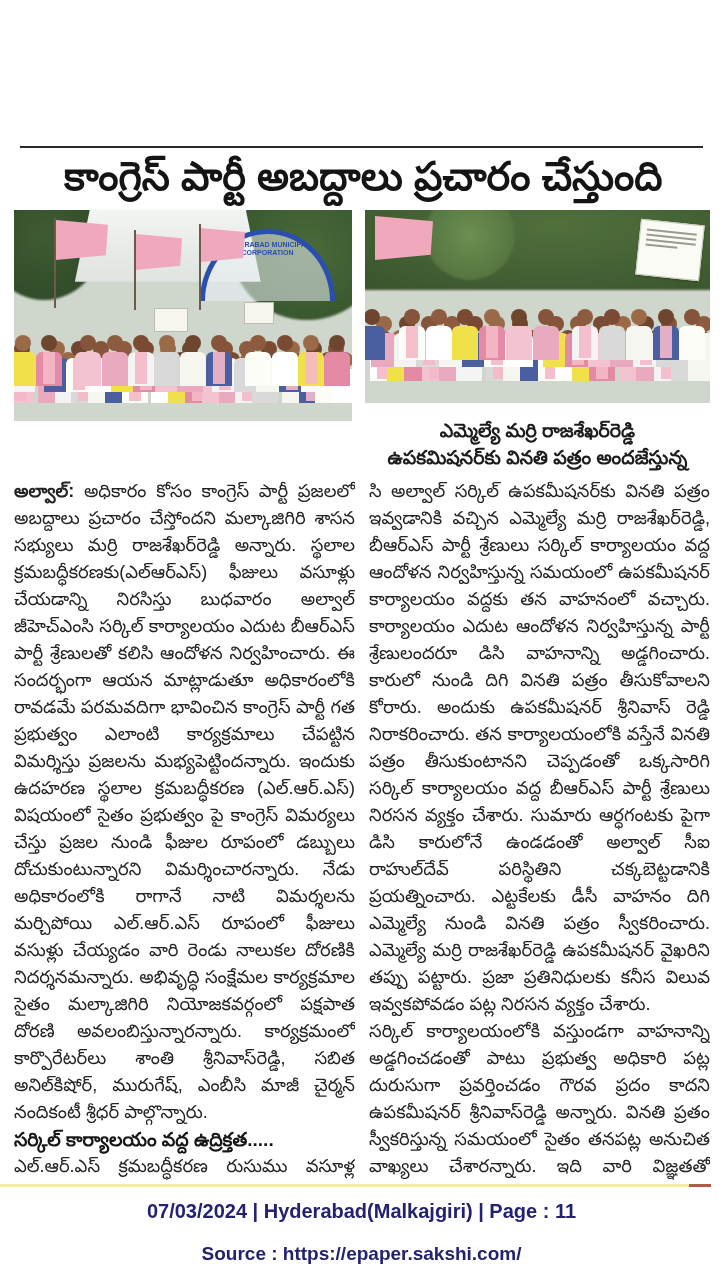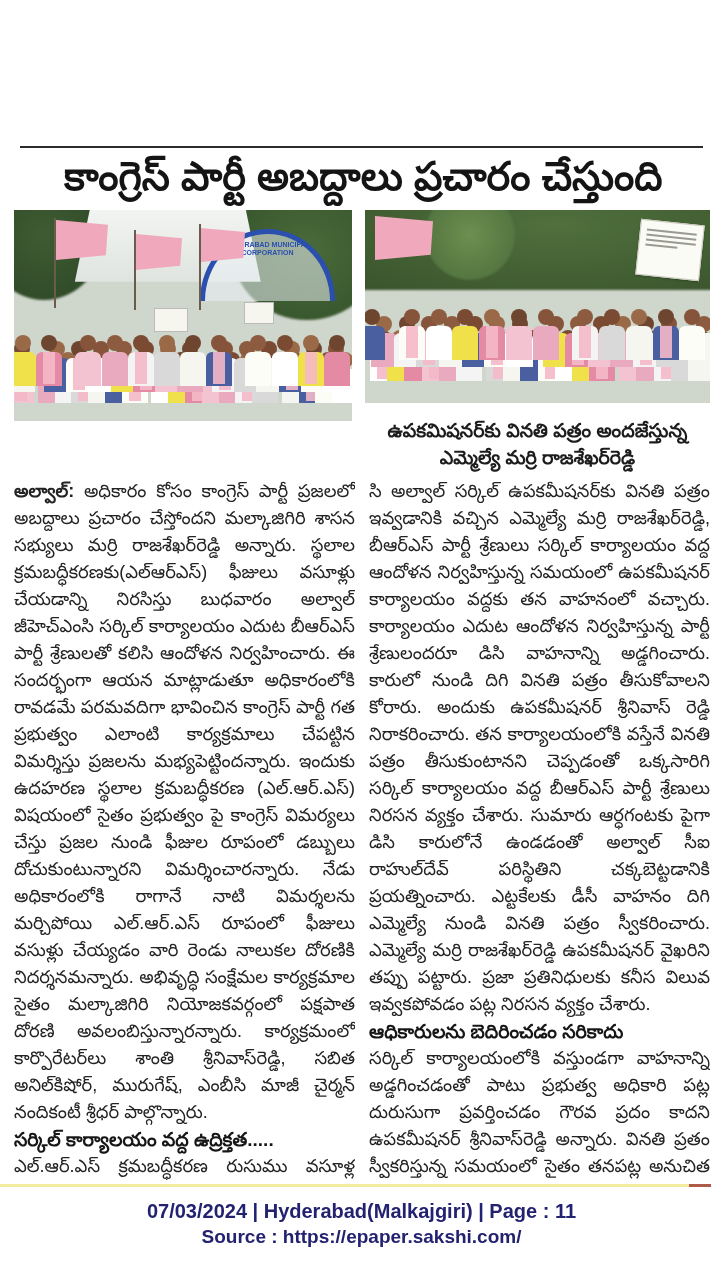--- a/index.html
+++ b/index.html
@@ -484,8 +484,8 @@
   </div>
 
   <div class="caption-right">
+    <div>ఎమ్మెల్యే మర్రి రాజశేఖర్‌రెడ్డి</div>
     <div>ఉపకమిషనర్‌కు వినతి పత్రం అందజేస్తున్న</div>
-    <div>ఎమ్మెల్యే మర్రి రాజశేఖర్‌రెడ్డి</div>
   </div>
 
   <div class="columns">

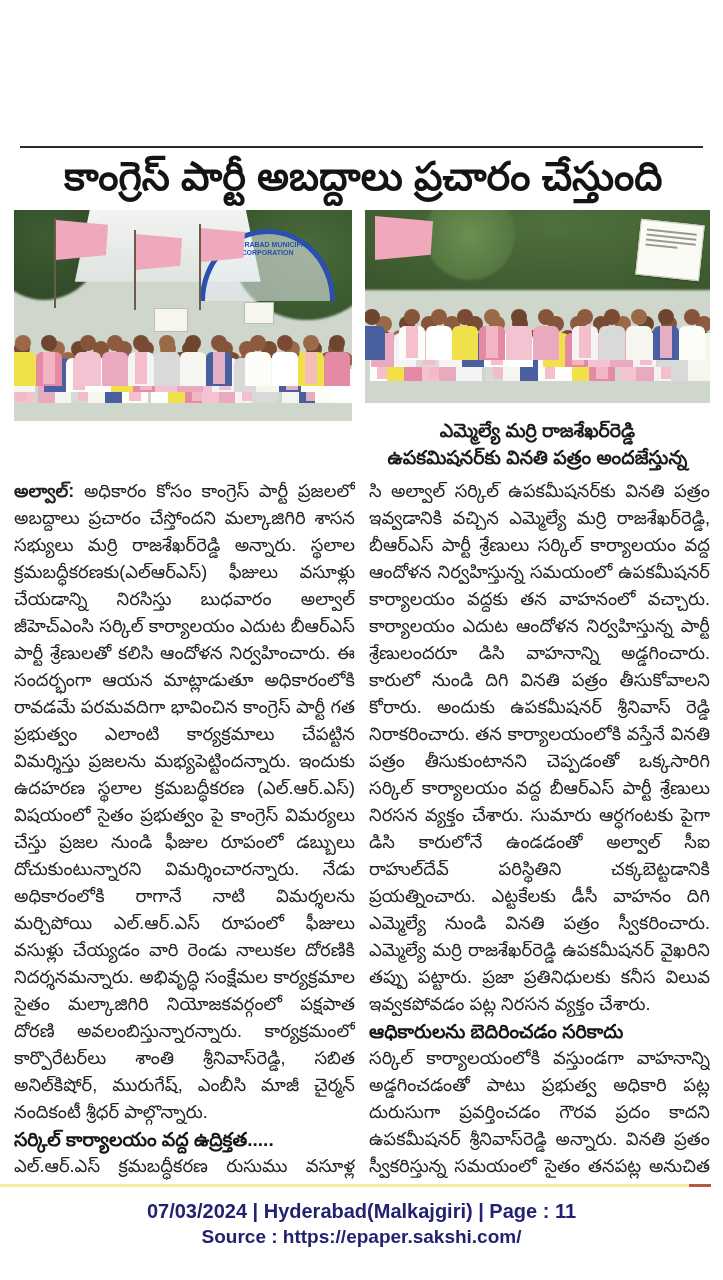--- a/index.html
+++ b/index.html
@@ -496,7 +496,6 @@
     </div>
     <div class="col">
       <p>సి అల్వాల్ సర్కిల్ ఉపకమీషనర్‌కు వినతి పత్రం ఇవ్వడానికి వచ్చిన ఎమ్మెల్యే మర్రి రాజశేఖర్‌రెడ్డి, బీఆర్‌ఎస్ పార్టీ శ్రేణులు సర్కిల్ కార్యాలయం వద్ద ఆందోళన నిర్వహిస్తున్న సమయంలో ఉపకమీషనర్ కార్యాలయం వద్దకు తన వాహనంలో వచ్చారు. కార్యాలయం ఎదుట ఆందోళన నిర్వహిస్తున్న పార్టీ శ్రేణులందరూ డిసి వాహనాన్ని అడ్డగించారు. కారులో నుండి దిగి వినతి పత్రం తీసుకోవాలని కోరారు. అందుకు ఉపకమీషనర్ శ్రీనివాస్ రెడ్డి నిరాకరించారు. తన కార్యాలయంలోకి వస్తేనే వినతి పత్రం తీసుకుంటానని చెప్పడంతో ఒక్కసారిగి సర్కిల్ కార్యాలయం వద్ద బీఆర్‌ఎస్ పార్టీ శ్రేణులు నిరసన వ్యక్తం చేశారు. సుమారు ఆర్ధగంటకు పైగా డిసి కారులోనే ఉండడంతో అల్వాల్ సీఐ రాహుల్‌దేవ్ పరిస్థితిని చక్కబెట్టడానికి ప్రయత్నించారు. ఎట్టకేలకు డీసీ వాహనం దిగి ఎమ్మెల్యే నుండి వినతి పత్రం స్వీకరించారు. ఎమ్మెల్యే మర్రి రాజశేఖర్‌రెడ్డి ఉపకమీషనర్ వైఖరిని తప్పు పట్టారు. ప్రజా ప్రతినిధులకు కనీస విలువ ఇవ్వకపోవడం పట్ల నిరసన వ్యక్తం చేశారు.</p>
-      <div class="subhead">ఆధికారులను బెదిరించడం సరికాదు</div>
       <p>సర్కిల్ కార్యాలయంలోకి వస్తుండగా వాహనాన్ని అడ్డగించడంతో పాటు ప్రభుత్వ అధికారి పట్ల దురుసుగా ప్రవర్తించడం గౌరవ ప్రదం కాదని ఉపకమీషనర్ శ్రీనివాస్‌రెడ్డి అన్నారు. వినతి ప్రతం స్వీకరిస్తున్న సమయంలో సైతం తనపట్ల అనుచిత వాఖ్యలు చేశారన్నారు. ఇది వారి విజ్ఞతతో వదిలేస్తున్నారన్నారు.</p>
     </div>
   </div>

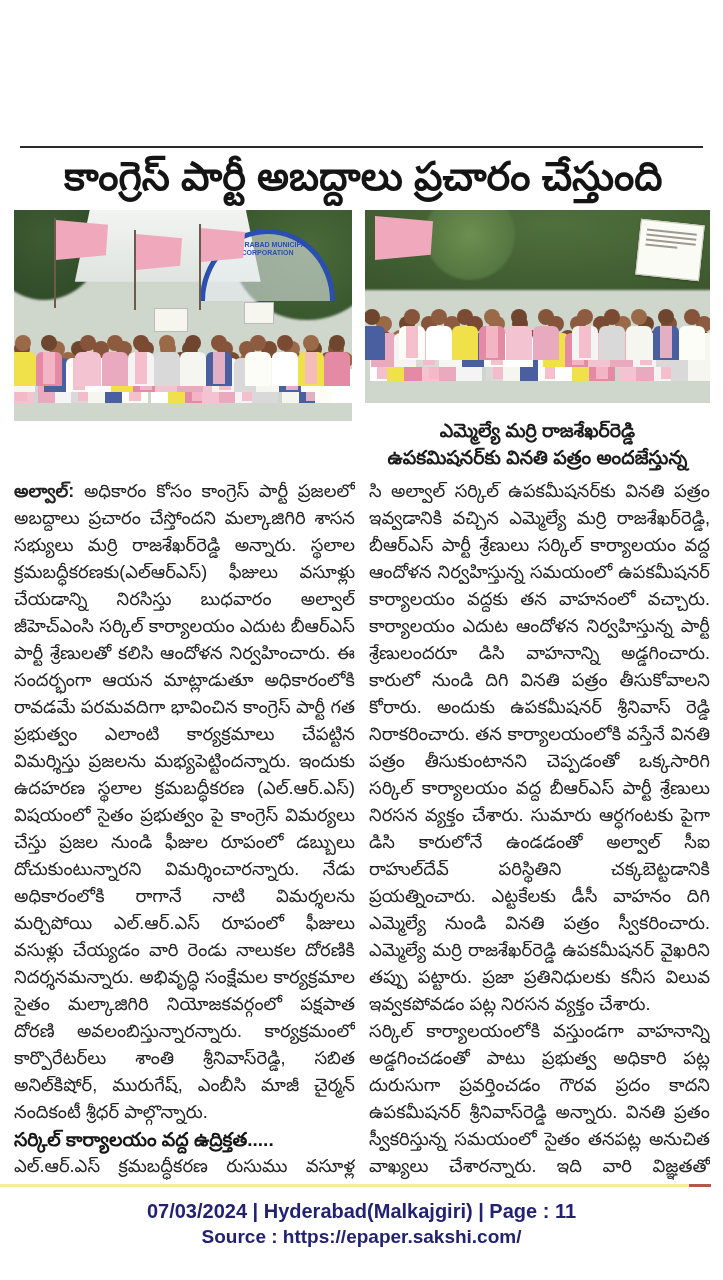--- a/index.html
+++ b/index.html
@@ -59,7 +59,7 @@
   .rule-bottom .redtip { position:absolute; left:689px; top:0; width:22px; height:3px; background:#b05a49; }
   .footer { position:absolute; top:1200px; left:0; width:100%; text-align:center; color:#232270; }
   .footer .meta { font-size:20px; font-weight:bold; }
-  .footer .src { font-size:19px; font-weight:bold; margin-top:3px; }
+  .footer .src { font-size:19px; font-weight:bold; margin-top:20px; }
 </style>
 </head>
 <body>

